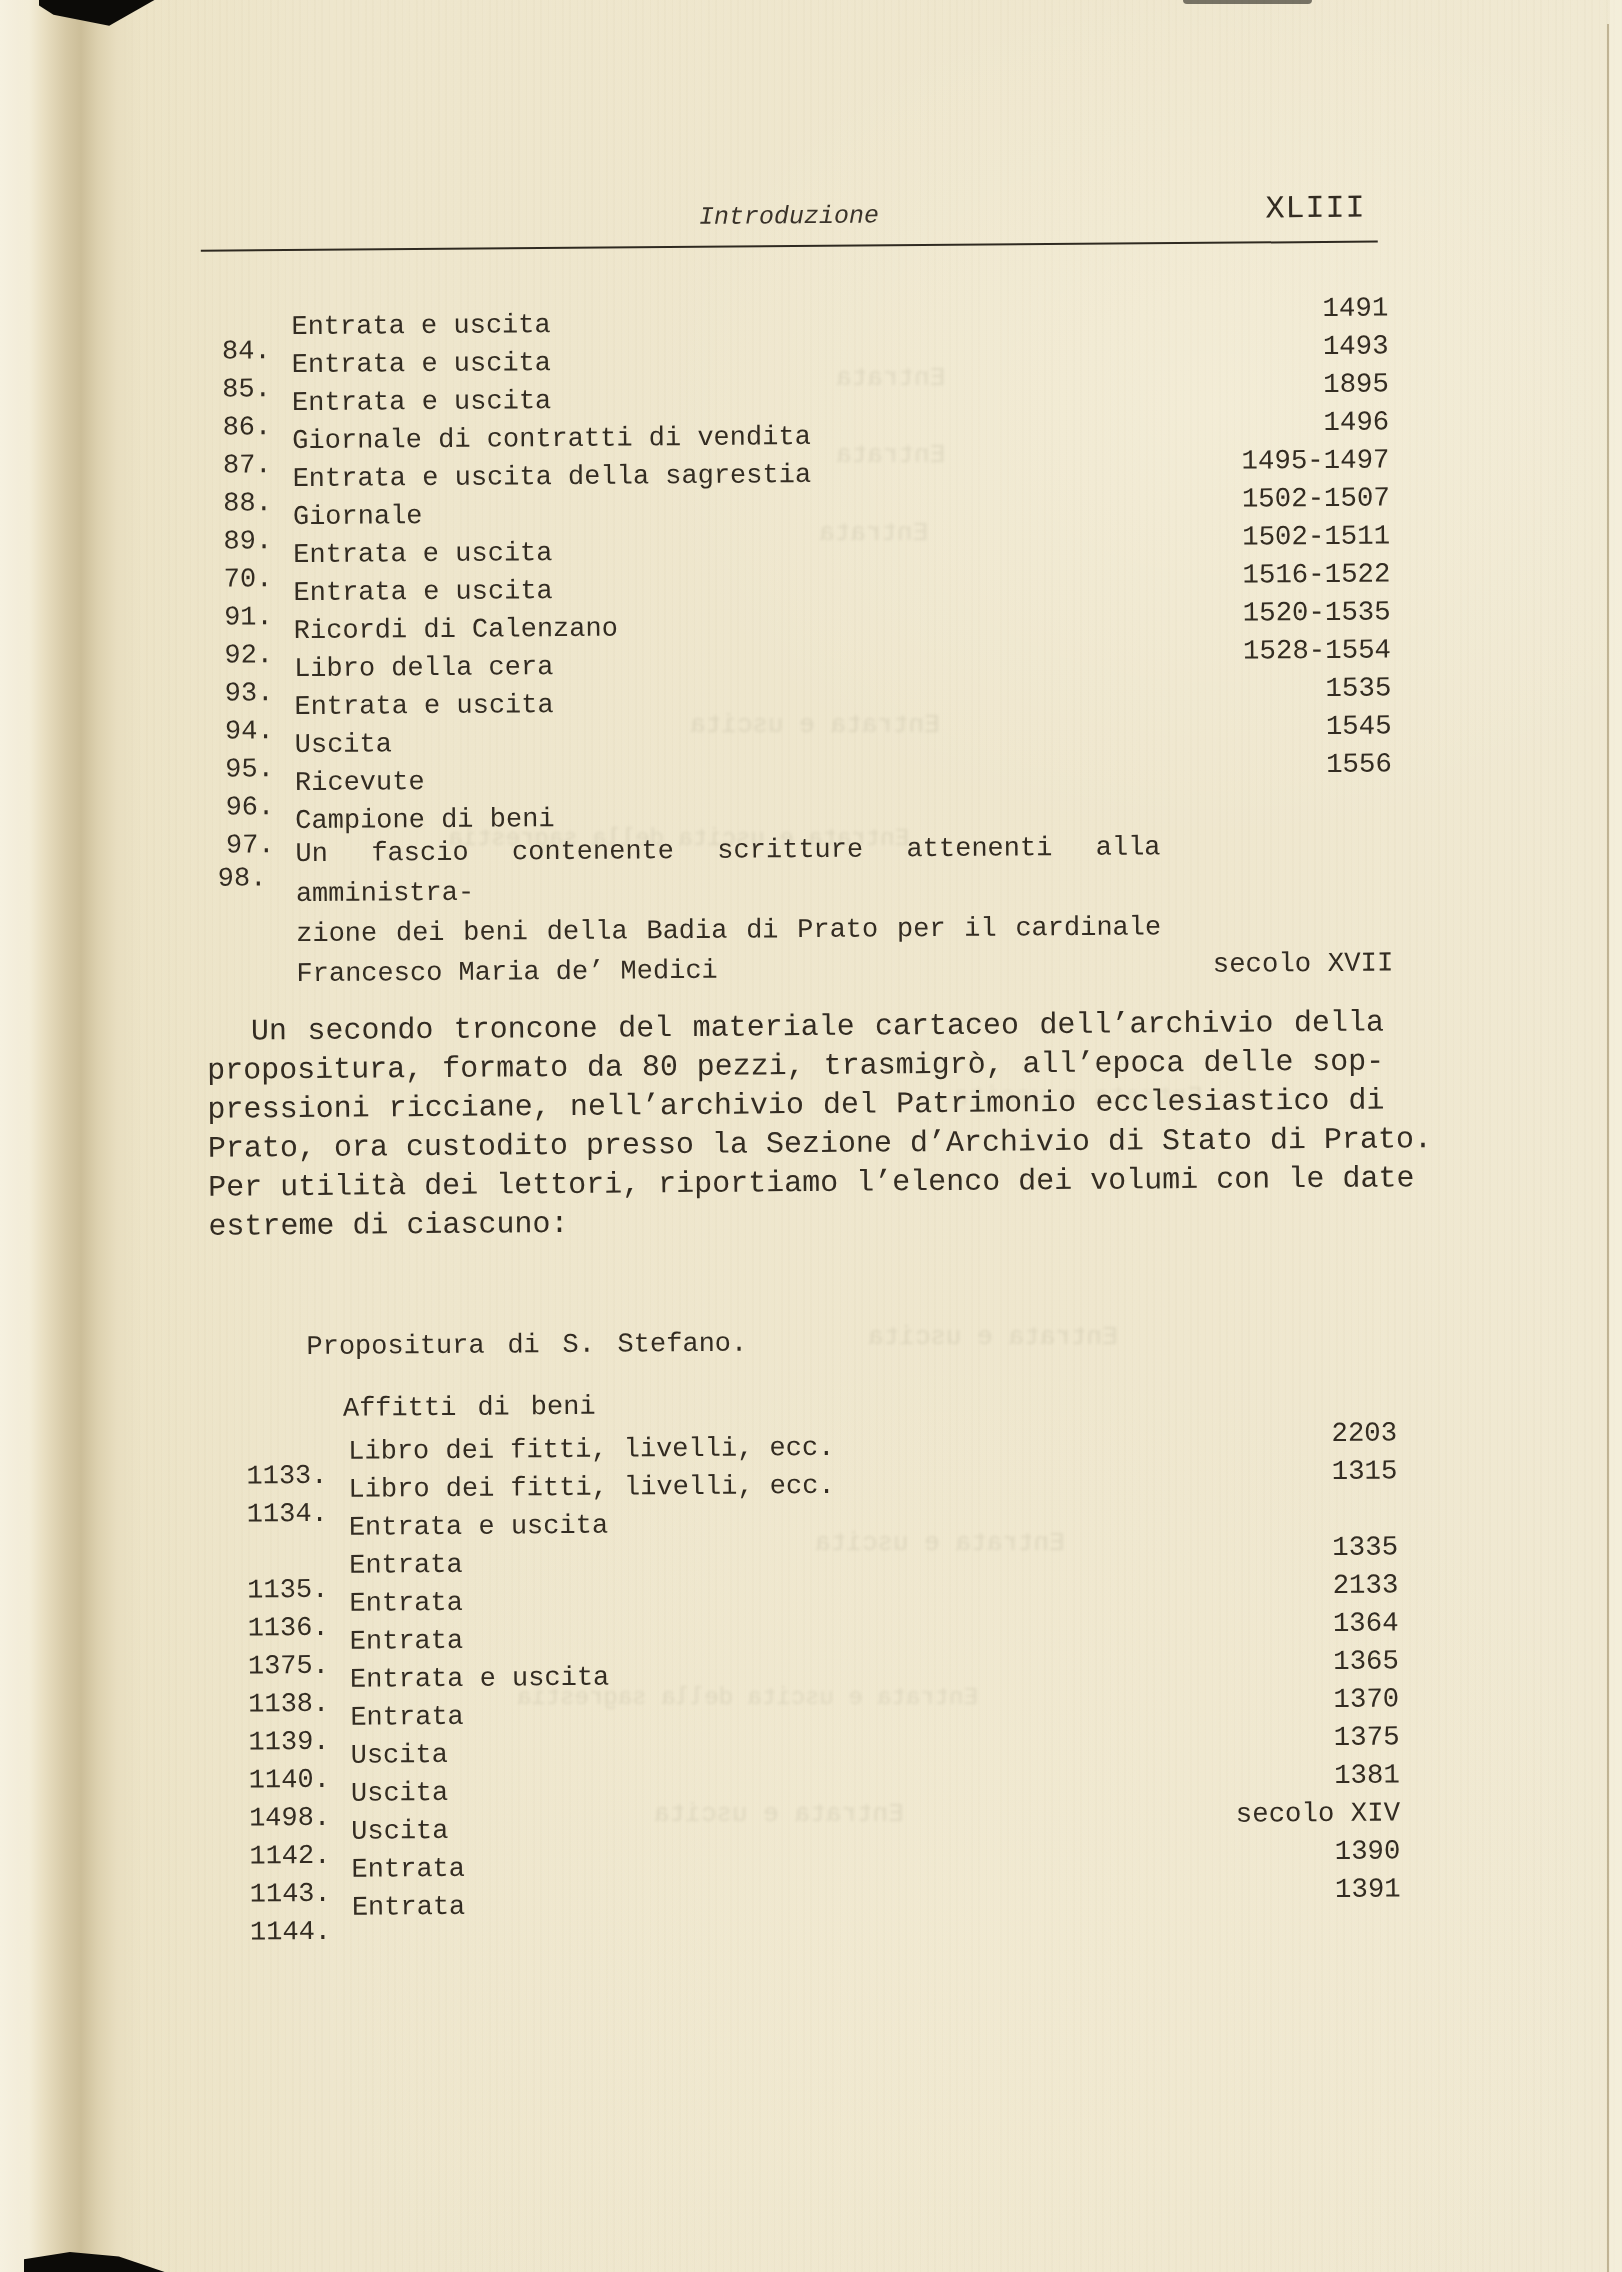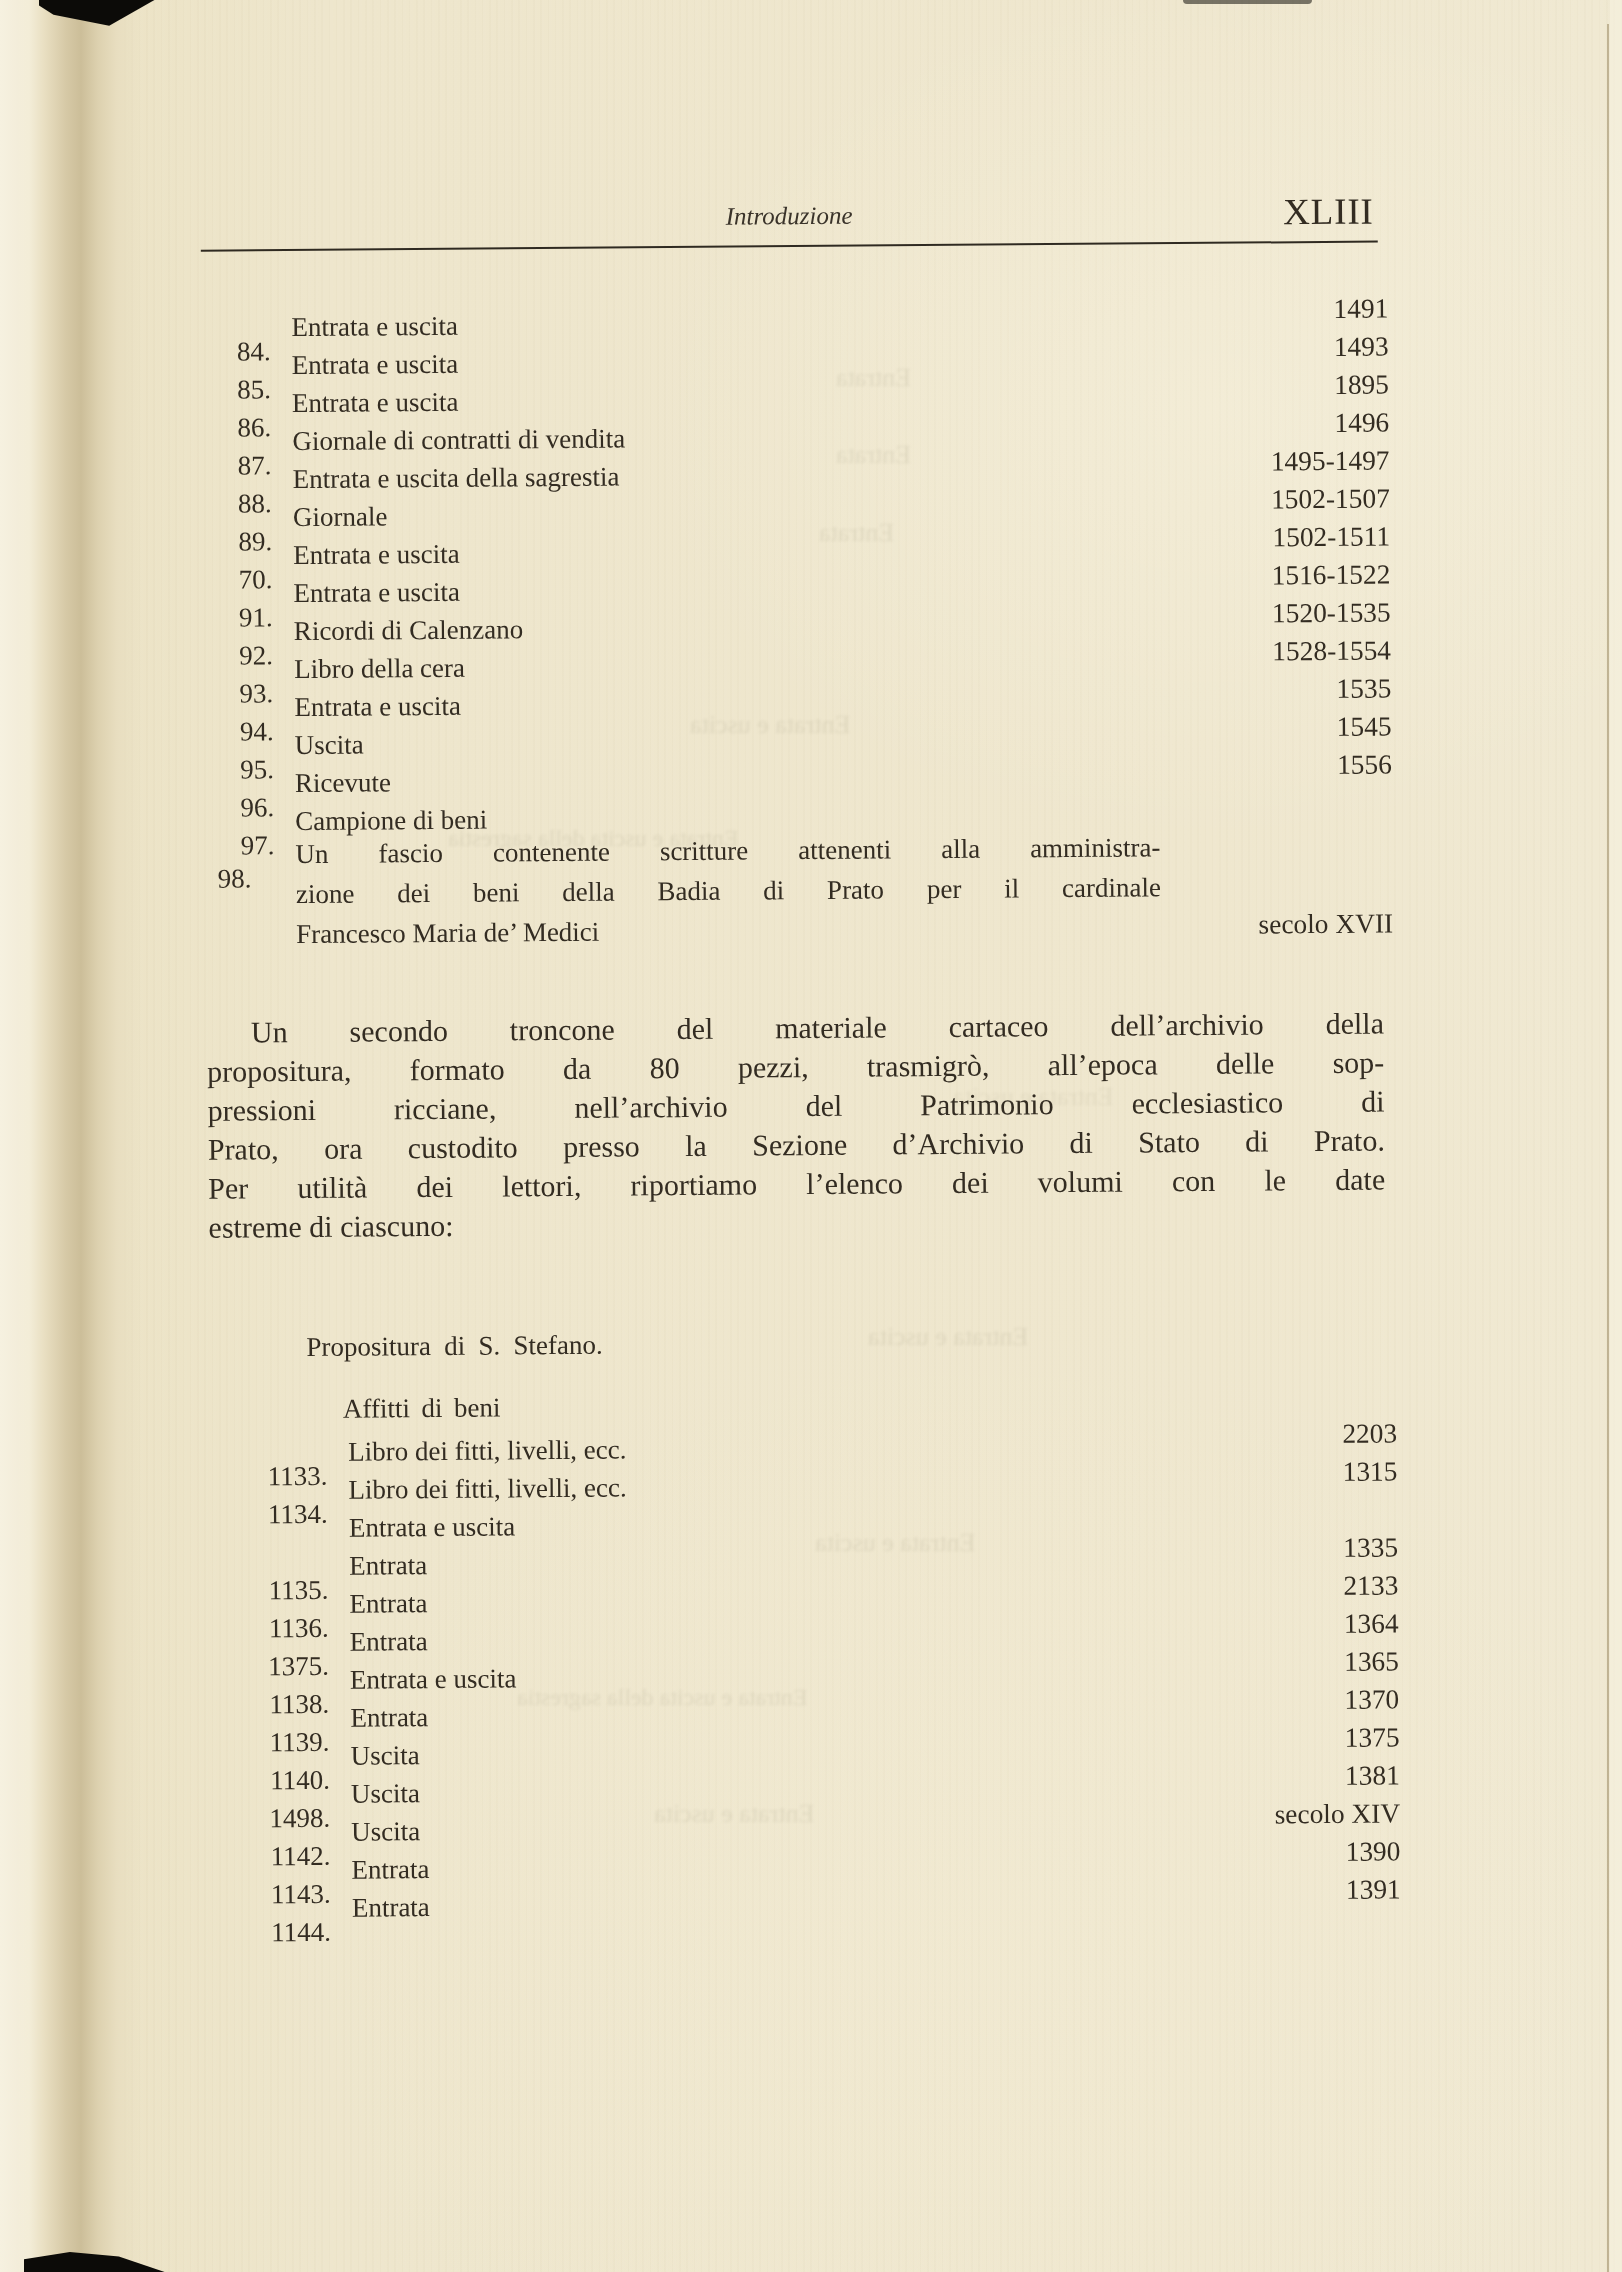--- a/index.html
+++ b/index.html
@@ -4,7 +4,7 @@
 <style>
   html,body{margin:0;padding:0;background:#0b0a07;}
   .scan{position:relative;width:1623px;height:2273px;overflow:hidden;background:#86efac;
-        font-family:Liberation Serif, serif;color:#332c22;}
+        font-family:Liberation Mono, monospace;color:#332c22;}
   
   .page{position:absolute;inset:0;
         background:linear-gradient(90deg,#e6dcbd 0px,#ece3c6 121px,#eee6cc 323px,#efe7ce 1211px,#f0e9d2 1598px,#efe8d0 1623px);}

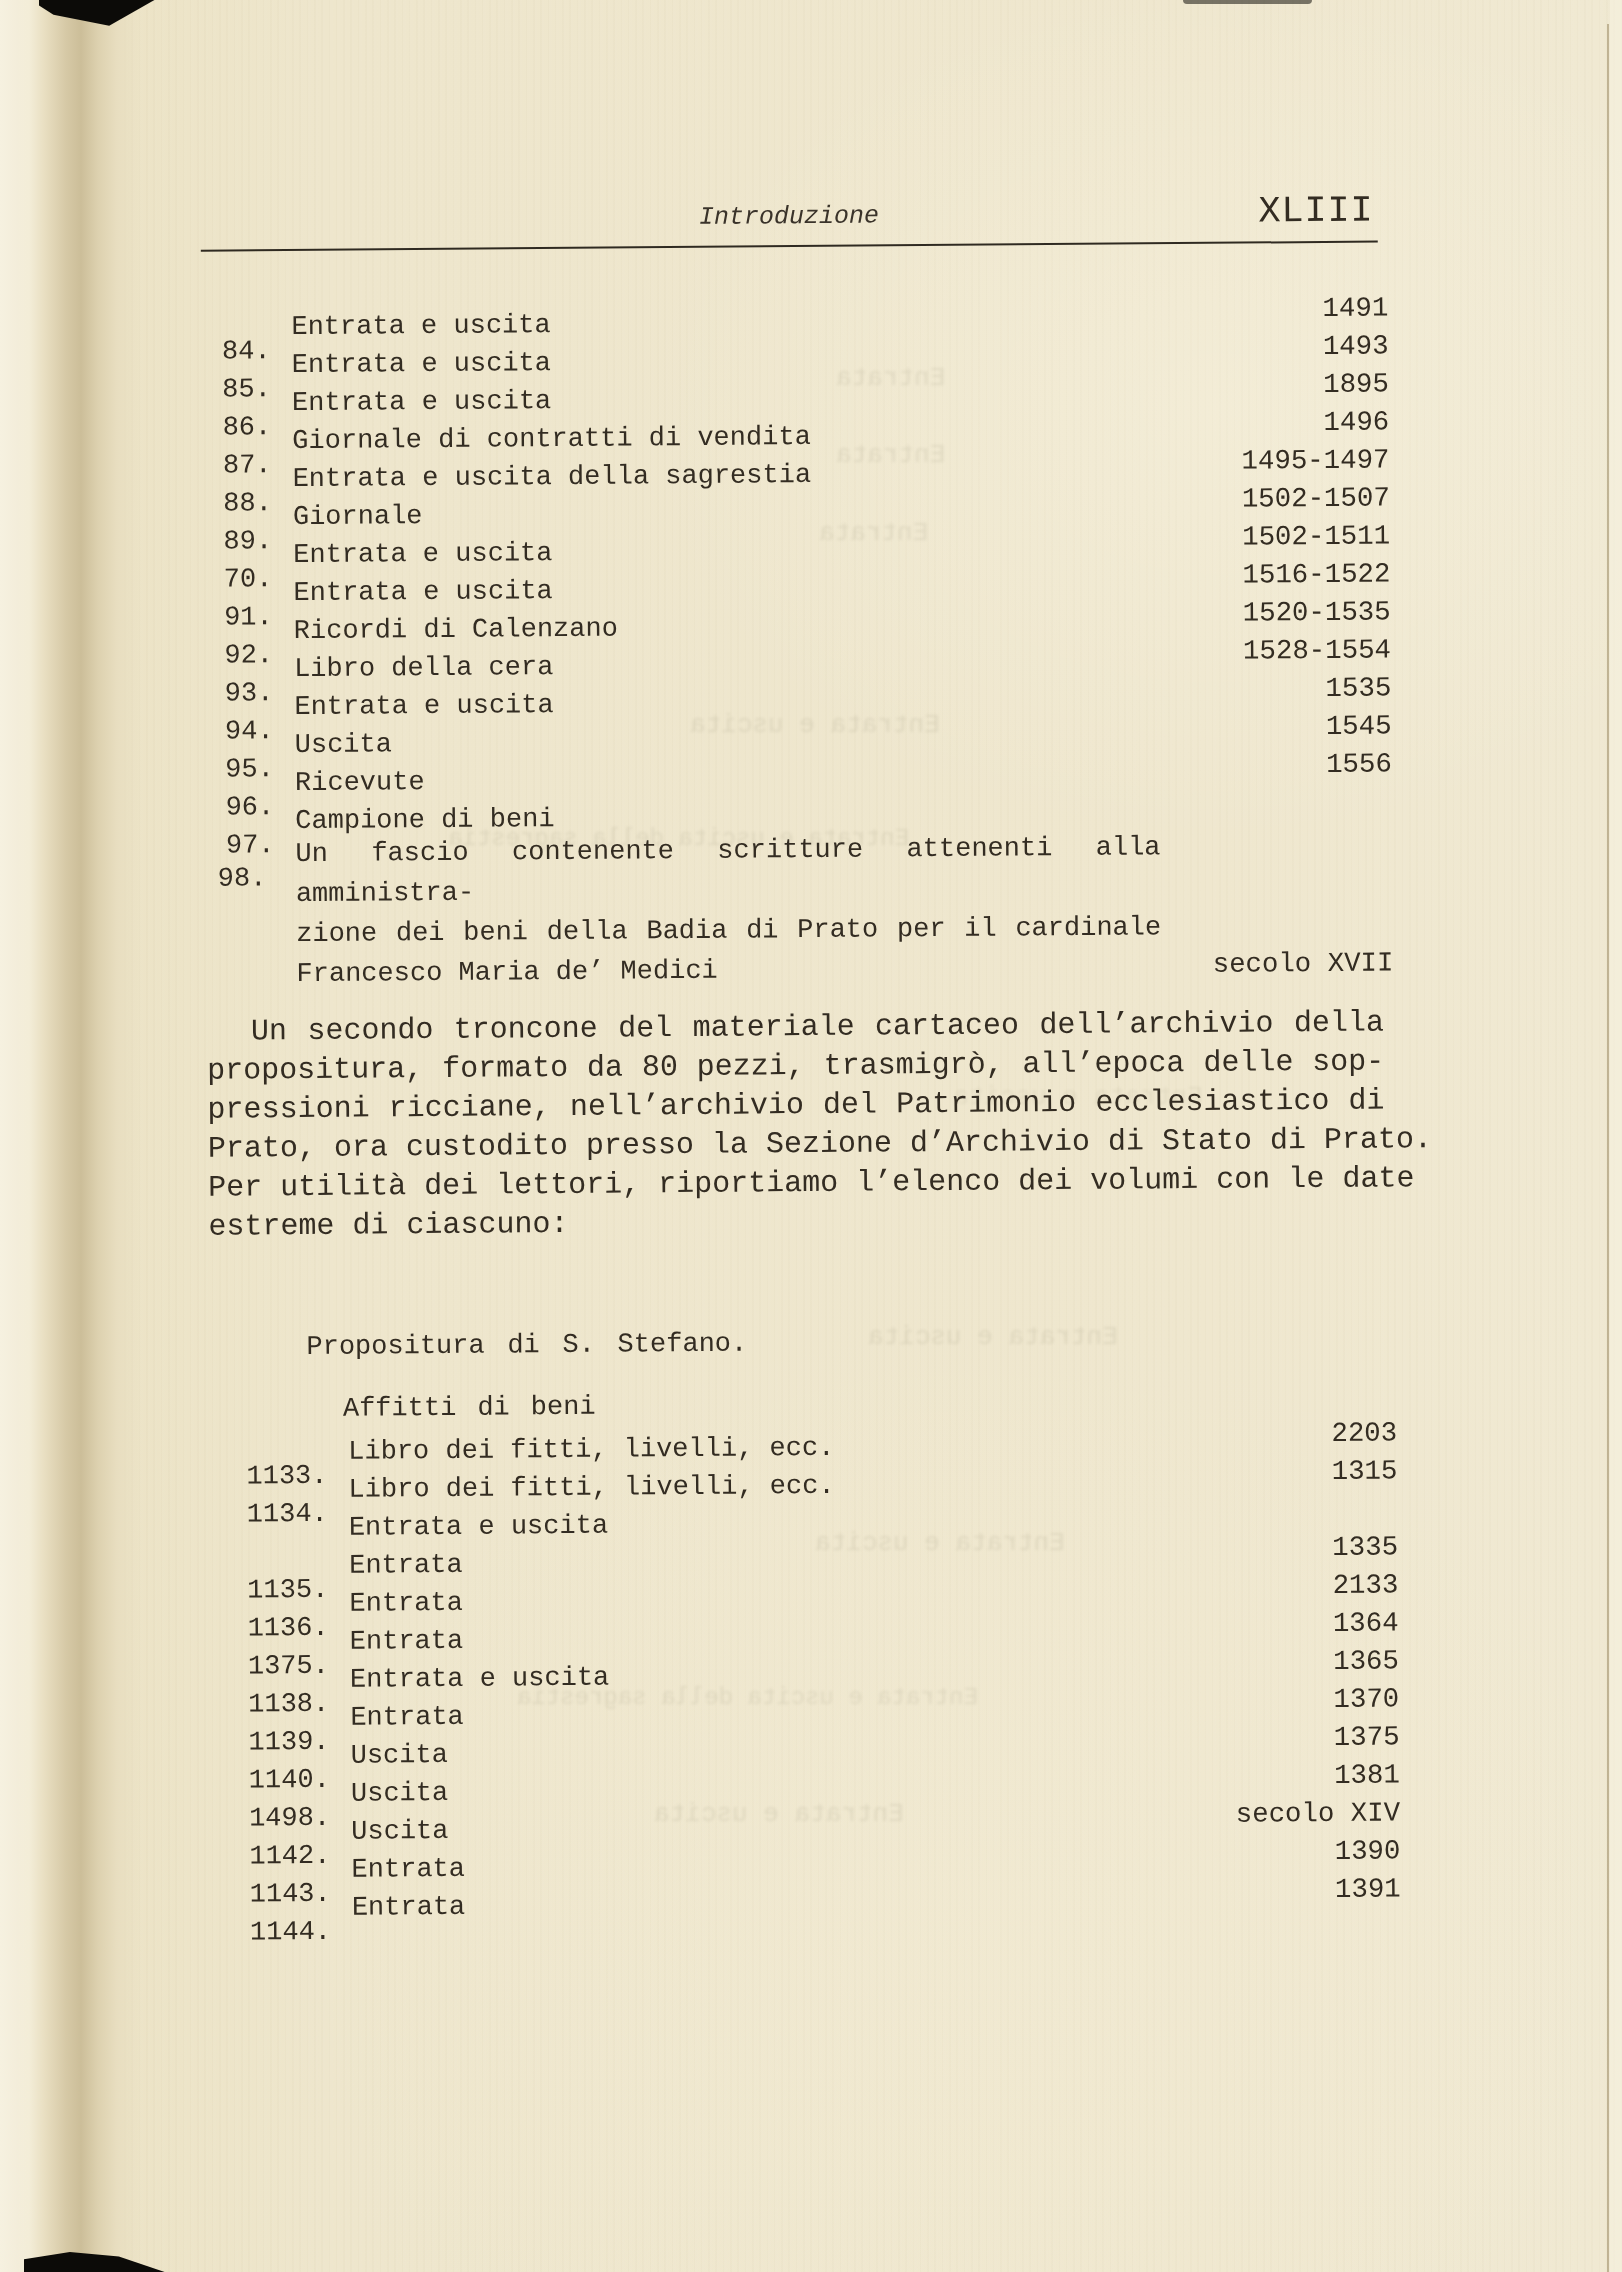--- a/index.html
+++ b/index.html
@@ -38,7 +38,7 @@
   .running-head{position:absolute;left:206px;top:194px;width:1177px;height:48px;}
   .head-title{position:absolute;left:0;right:0;top:8px;text-align:center;font-style:italic;
         font-size:25px;color:#3a332a;}
-  .head-page{position:absolute;right:4px;top:0;font-size:37px;letter-spacing:0.8px;}
+  .head-page{position:absolute;right:12px;top:0;font-size:32px;letter-spacing:0.8px;}
   .head-rule{position:absolute;left:206px;top:245px;width:1177px;height:2.4px;background:#2f2a21;}
   .list{position:absolute;left:218px;width:1175px;}
   .list1{top:304px;}

